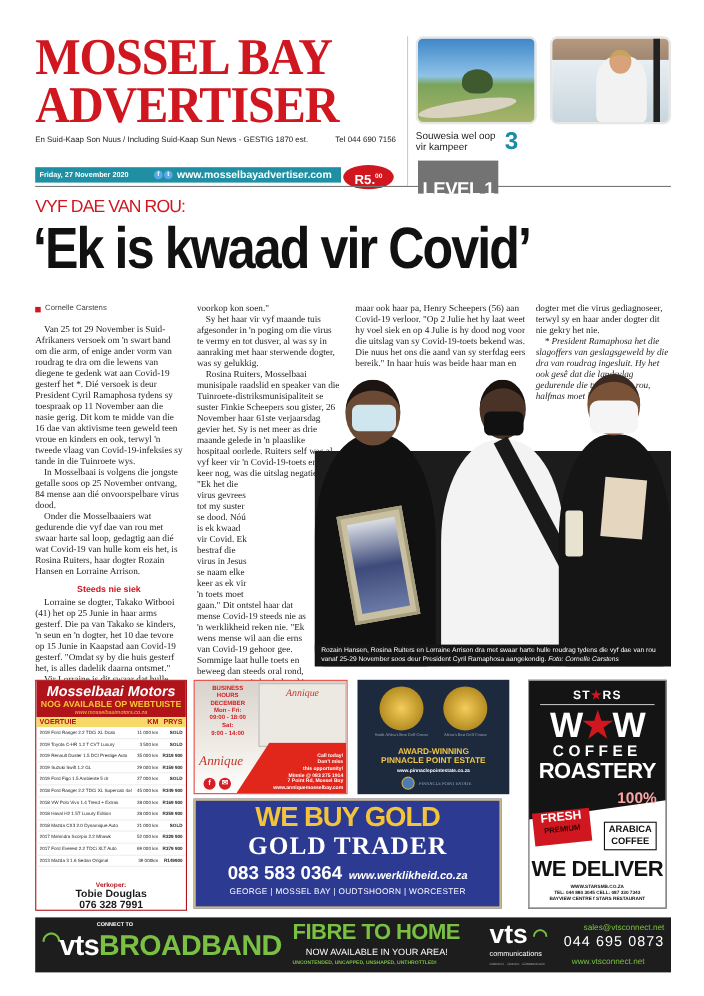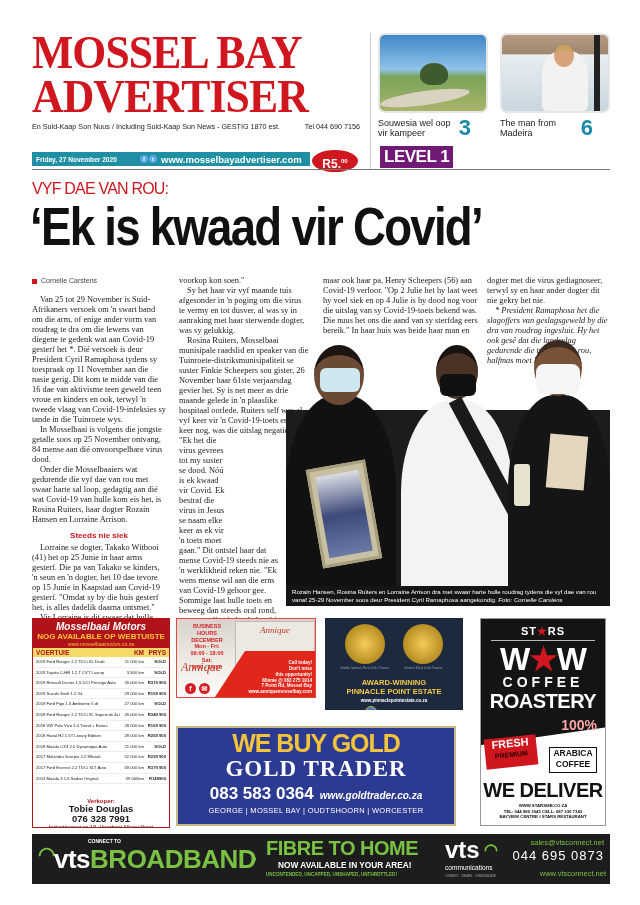--- a/index.html
+++ b/index.html
@@ -198,13 +198,6 @@
       <div class="person"></div>
       <div class="head"></div>
     </div>
-  <div class="teaser-row">
-    <div class="teaser-cap">
-      <div>The man from</div>
-      <div>Madeira</div>
-    </div>
-    <div class="teaser-num">6</div>
-  </div>
 </div>
 <div class="lockdown">
   <span class="lv">LEVEL 1</span>

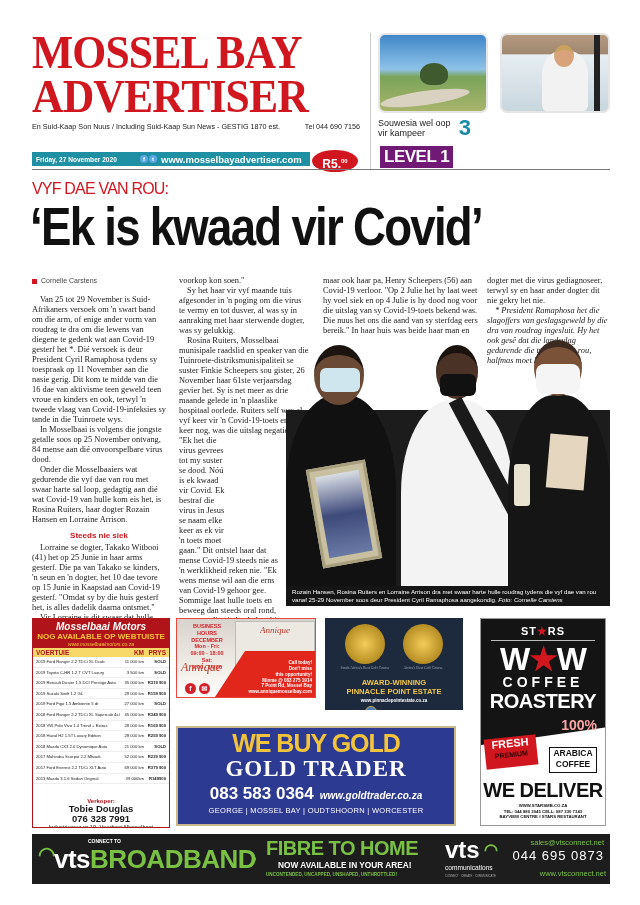--- a/index.html
+++ b/index.html
@@ -37,7 +37,7 @@
   .teaser-num { font-family: "Liberation Sans", sans-serif; font-weight: bold; font-size: 22px; color: #1a8aa8; }
 
   .lockdown { position: absolute; left: 380px; top: 146px; width: 230px; height: 22px; display: flex; font-family: "Liberation Sans", sans-serif; font-weight: bold; font-size: 17px; line-height: 22px; }
-  .lockdown .lv { background: #701a75; color: #fff; padding: 0 4px; letter-spacing: -0.5px; }
+  .lockdown .lv { background: #737373; color: #fff; padding: 15px 4px; letter-spacing: -0.5px; }
   .lockdown .ed { background: #111; color: #fff; flex: 1; padding-left: 4px; letter-spacing: -0.5px; }
 
   

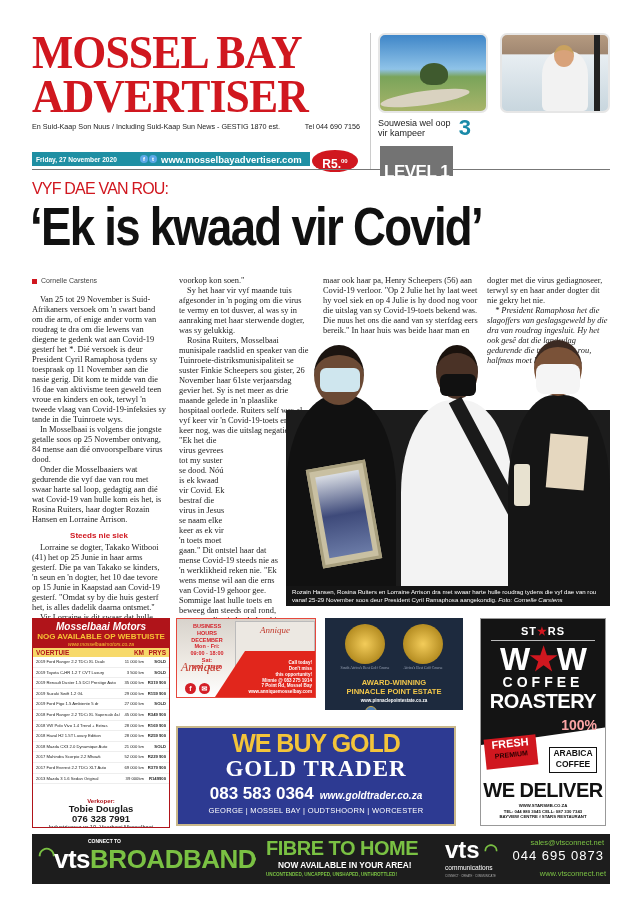--- a/index.html
+++ b/index.html
@@ -82,7 +82,7 @@
   .ad { position: absolute; overflow: hidden; }
   .ad-motors { left: 32px; top: 618px; width: 138px; height: 210px; border: 1px solid #b0141a; background: #fff; }
   .motors-head { background: #b0141a; color: #fff; text-align: center; font-family: "Liberation Sans", sans-serif; padding: 2px 0 1px; }
-  .motors-brand { font-style: italic; font-weight: bold; font-size: 10px; text-align: center; }
+  .motors-brand { font-style: italic; font-weight: bold; font-size: 13px; text-align: center; }
   .motors-tag { color: #f7c335; font-weight: bold; font-size: 8px; }
   .motors-url { color: #f7c335; font-size: 5px; font-style: italic; }
   .motors-th { display: flex; background: #f7d96a; font-family: "Liberation Sans", sans-serif; font-weight: bold; font-size: 6.5px; color: #b0141a; padding: 1px 3px; }

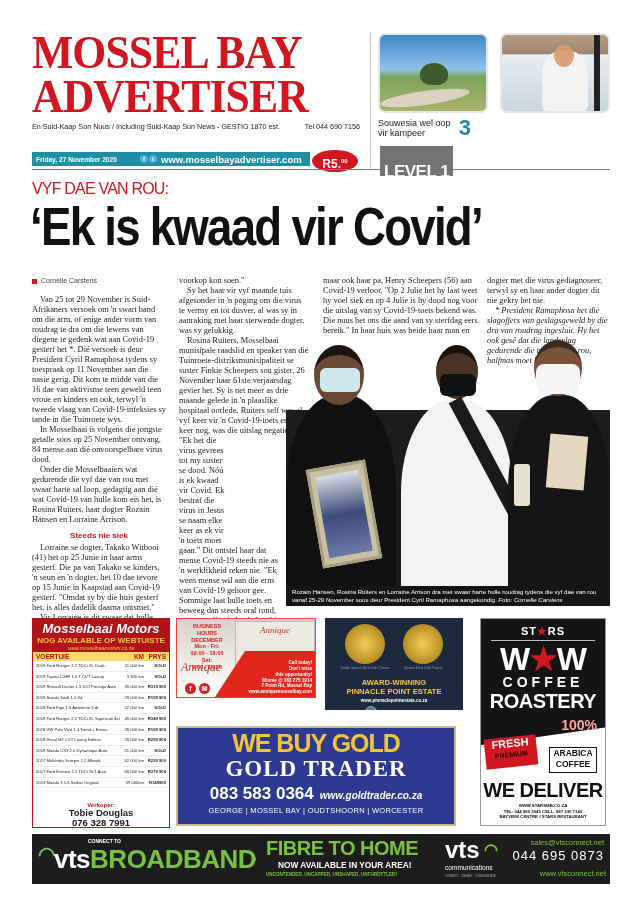--- a/index.html
+++ b/index.html
@@ -96,7 +96,7 @@
   .motors-seller .ph { font-weight: bold; font-size: 9.5px; line-height: 10px; }
   .motors-seller .ad1 { font-size: 5.8px; }
 
-  .ad-annique { left: 176px; top: 618px; width: 140px; height: 80px; border: 1px solid #e6483d; background: linear-gradient(180deg, #d8d3cc 0%, #f0ece6 60%, #fff 100%); }
+  .ad-annique { left: 176px; top: 618px; width: 140px; height: 104px; border: 1px solid #e6483d; background: linear-gradient(180deg, #d8d3cc 0%, #f0ece6 60%, #fff 100%); }
   .ann-hours { position: absolute; left: 4px; top: 4px; width: 52px; text-align: center; color: #d41f26; font-family: "Liberation Sans", sans-serif; font-weight: bold; font-size: 5.5px; line-height: 6.8px; }
   .ann-shop { position: absolute; left: 58px; top: 2px; width: 80px; height: 58px; background: #ece8e2; border: 1px solid #bbb; }
   .ann-shop-sign { font-family: "Liberation Serif", serif; font-style: italic; color: #c0392b; font-size: 9px; text-align: center; margin-top: 3px; }

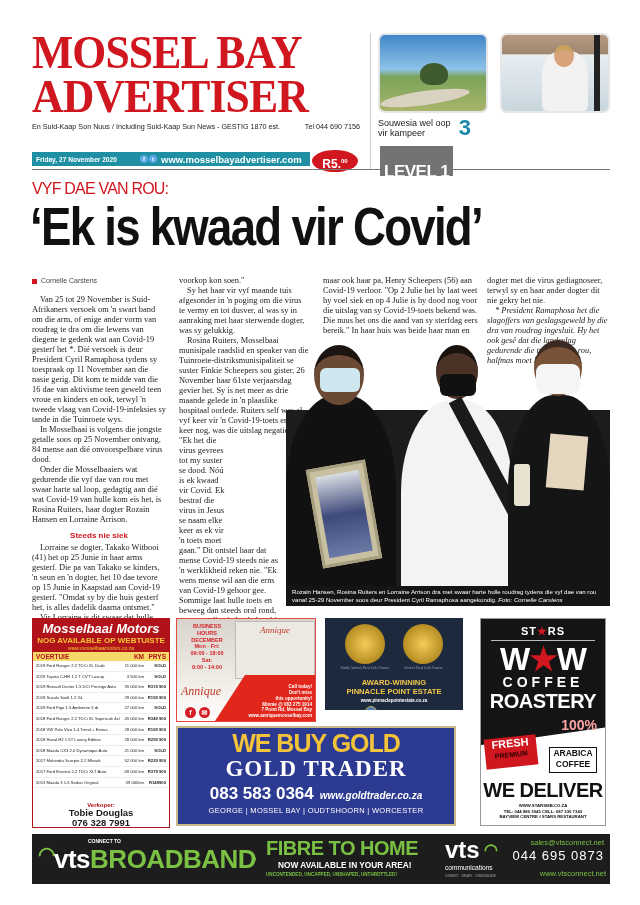--- a/index.html
+++ b/index.html
@@ -106,7 +106,7 @@
   .ann-icons { position: absolute; left: 8px; bottom: 3px; display: flex; gap: 3px; }
   .ann-icons span { width: 11px; height: 11px; border-radius: 50%; background: #d41f26; color: #fff; font-size: 7px; text-align: center; line-height: 11px; font-family: "Liberation Sans", sans-serif; font-weight: bold; }
 
-  .ad-pinnacle { left: 325px; top: 618px; width: 138px; height: 92px; background: #1d2a3e; }
+  .ad-pinnacle { left: 325px; top: 618px; width: 138px; height: 104px; background: #1d2a3e; }
   .laurel { position: absolute; top: 6px; width: 40px; height: 40px; border-radius: 50%; background: radial-gradient(circle, #f3cc5a 0%, #b58d22 70%); }
   .pin-lab { position: absolute; top: 48px; width: 50px; text-align: center; color: #9aa5b8; font-family: "Liberation Serif", serif; font-size: 3.8px; }
   .pin-title { position: absolute; left: 0; width: 100%; top: 60px; text-align: center; color: #f0c54a; font-family: "Liberation Sans", sans-serif; font-weight: bold; font-size: 7.6px; line-height: 9px; }

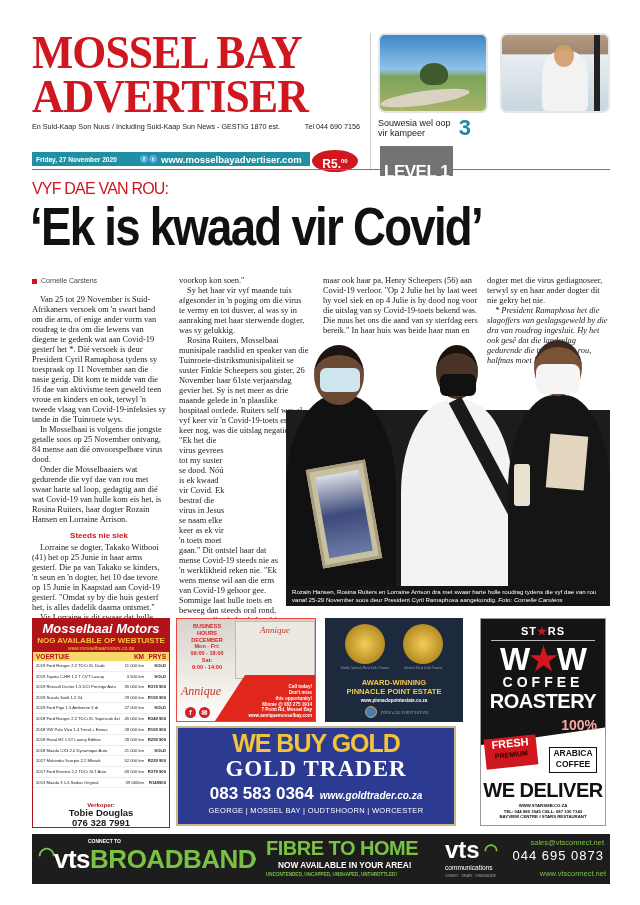--- a/index.html
+++ b/index.html
@@ -389,7 +389,7 @@
   <div class="gold-2">GOLD TRADER</div>
   <div class="gold-3">
     <span class="ph">083 583 0364</span>
-    <span class="url">www.goldtrader.co.za</span>
+    <span class="url">www.werklikheid.co.za</span>
   </div>
   <div class="gold-4">GEORGE  |  MOSSEL BAY  |  OUDTSHOORN  |  WORCESTER</div>
 </div>

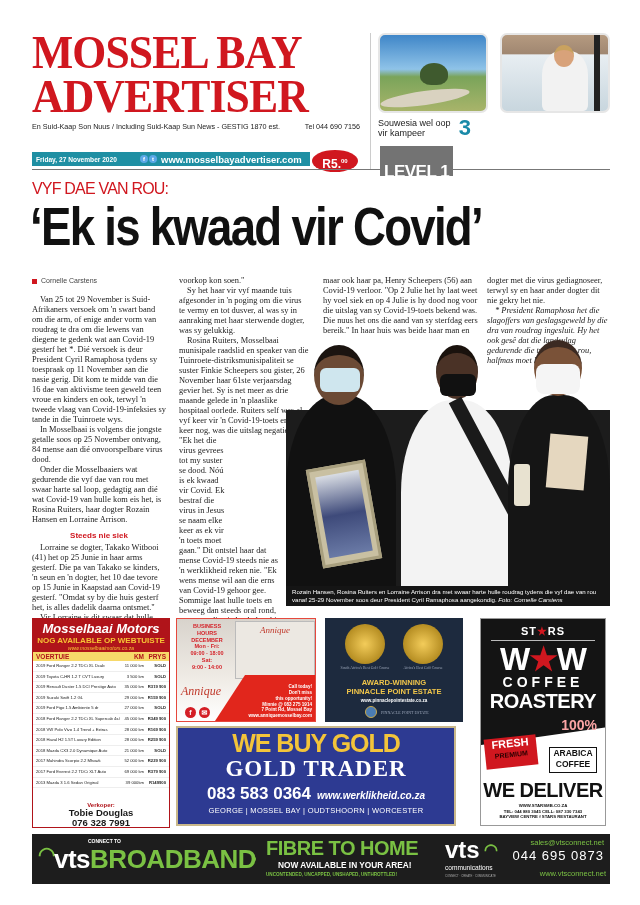--- a/index.html
+++ b/index.html
@@ -146,7 +146,7 @@
   .vts-brand .b { color: #7ac143; }
   .vts-chev { position: absolute; left: 214px; top: 0; width: 10px; height: 50px; border-right: 1px solid #7ac143; clip-path: polygon(0 0, 100% 50%, 0 100%); }
   .fibre { position: absolute; left: 234px; top: 3px; color: #7ac143; font-weight: bold; font-size: 20px; line-height: 22px; letter-spacing: -0.5px; }
-  .fibre-2 { position: absolute; left: 234px; top: 26px; color: #fff; font-weight: bold; font-size: 8.3px; padding-left: 12px; }
+  .fibre-2 { position: absolute; left: 234px; top: 26px; color: #fff; font-weight: normal; font-size: 8.3px; padding-left: 12px; }
   .fibre-3 { position: absolute; left: 234px; top: 38px; color: #7ac143; font-weight: bold; font-size: 4.6px; }
   .vts-logo2 { position: absolute; left: 413px; top: 4px; color: #fff; font-weight: bold; font-size: 24px; line-height: 24px; }
   .vts-logo2-w { position: absolute; left: 452px; top: 6px; color: #7ac143; font-size: 16px; font-weight: bold; }

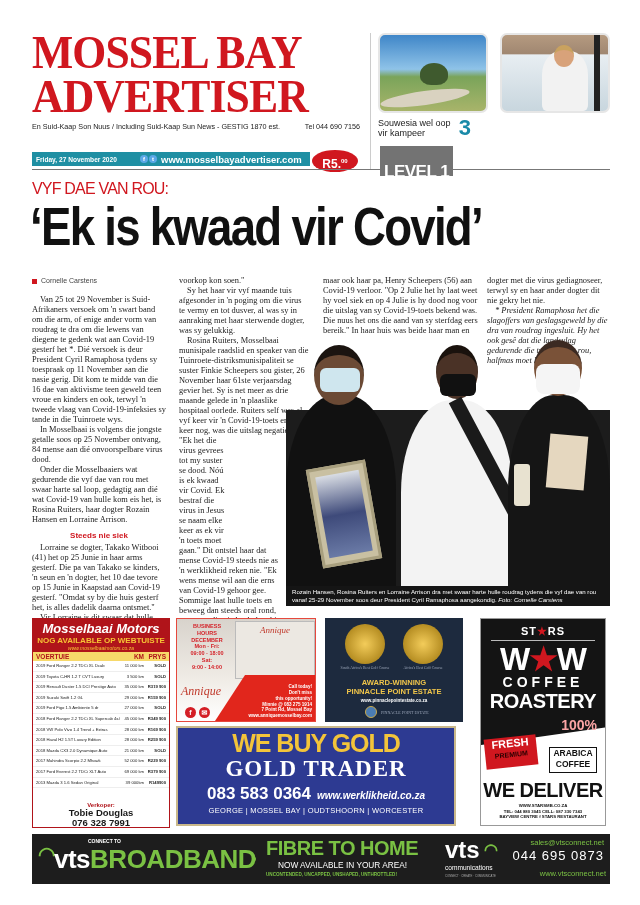--- a/index.html
+++ b/index.html
@@ -154,7 +154,7 @@
   .vts-comm-s { position: absolute; left: 413px; top: 40px; color: #aaa; font-size: 2.8px; }
   .vts-mail { position: absolute; right: 6px; top: 4px; color: #7ac143; font-size: 7.5px; }
   .vts-phone { position: absolute; right: 6px; top: 14px; color: #fff; font-size: 13px; letter-spacing: 1px; }
-  .vts-web { position: absolute; right: 4px; top: 35px; color: #7ac143; font-size: 7.5px; }
+  .vts-web { position: absolute; right: 24px; top: 35px; color: #7ac143; font-size: 7.5px; }
 </style>
 </head>
 <body>

